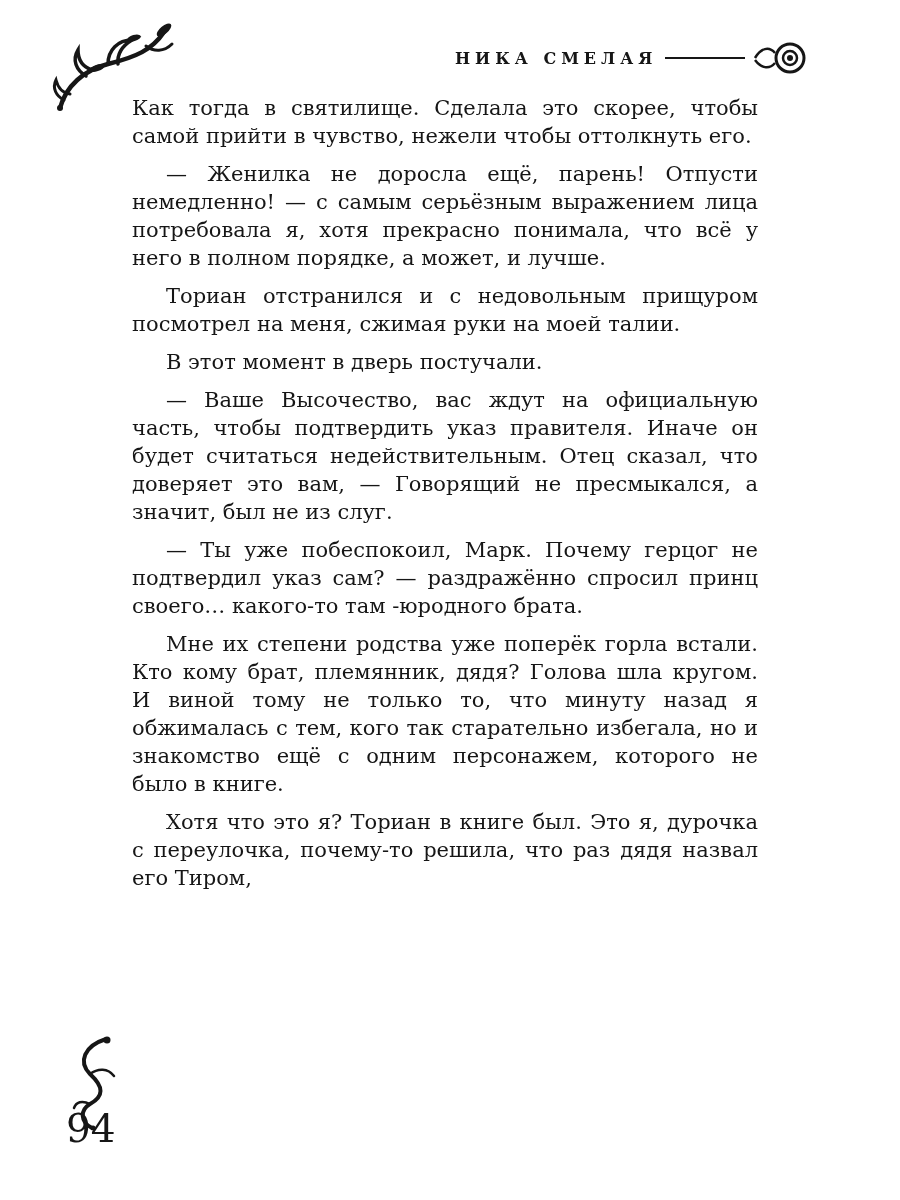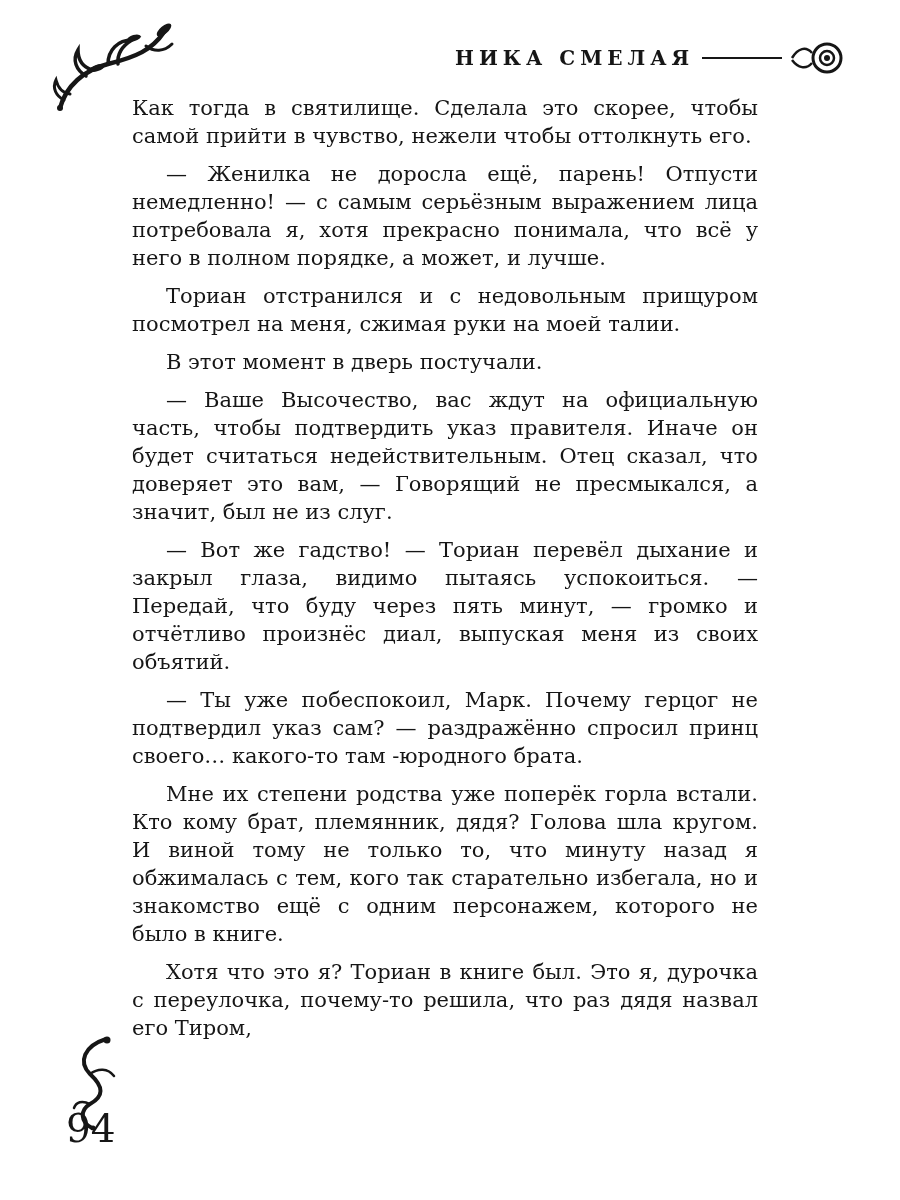--- a/index.html
+++ b/index.html
@@ -30,7 +30,7 @@
     gap: 8px;
   }
   .author {
-    font-size: 20px;
+    font-size: 16px;
     font-weight: 700;
     letter-spacing: 5px;
     white-space: nowrap;

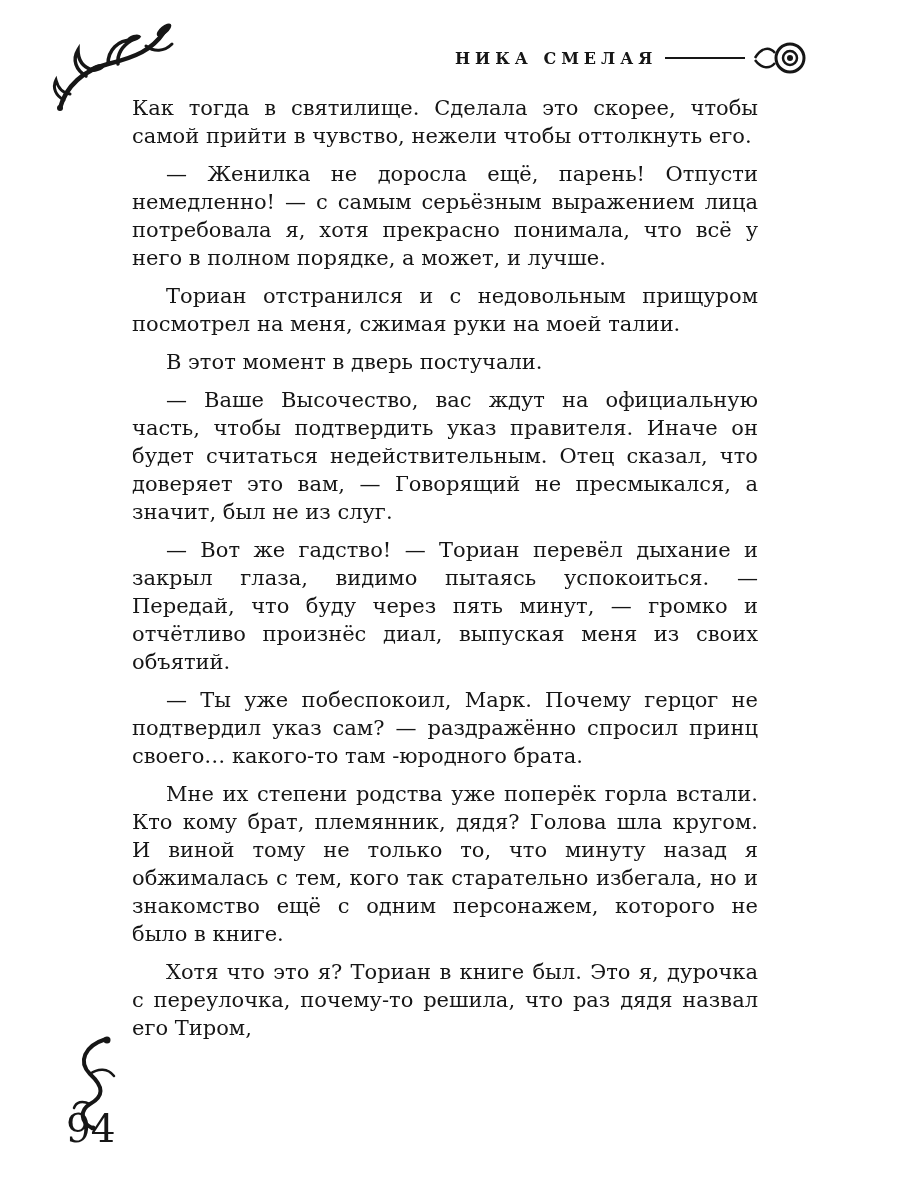--- a/index.html
+++ b/index.html
@@ -113,7 +113,6 @@
       <p class="para indent">Ториан отстранился и с недовольным прищуром посмотрел на меня, сжимая руки на моей талии.</p>
       <p class="para indent">В этот момент в дверь постучали.</p>
       <p class="para indent">— Ваше Высочество, вас ждут на официальную часть, чтобы подтвердить указ правителя. Иначе он будет считаться недействительным. Отец сказал, что доверяет это вам, — Говорящий не пресмыкался, а значит, был не из слуг.</p>
-      <p class="para indent">— Вот же гадство! — Ториан перевёл дыхание и закрыл глаза, видимо пытаясь успокоиться. — Передай, что буду через пять минут, — громко и отчётливо произнёс диал, выпуская меня из своих объятий.</p>
       <p class="para indent">— Ты уже побеспокоил, Марк. Почему герцог не подтвердил указ сам? — раздражённо спросил принц своего… какого-то там -юродного брата.</p>
       <p class="para indent">Мне их степени родства уже поперёк горла встали. Кто кому брат, племянник, дядя? Голова шла кругом. И виной тому не только то, что минуту назад я обжималась с тем, кого так старательно избегала, но и знакомство ещё с одним персонажем, которого не было в книге.</p>
       <p class="para indent">Хотя что это я? Ториан в книге был. Это я, дурочка с переулочка, почему-то решила, что раз дядя назвал его Тиром,</p>

